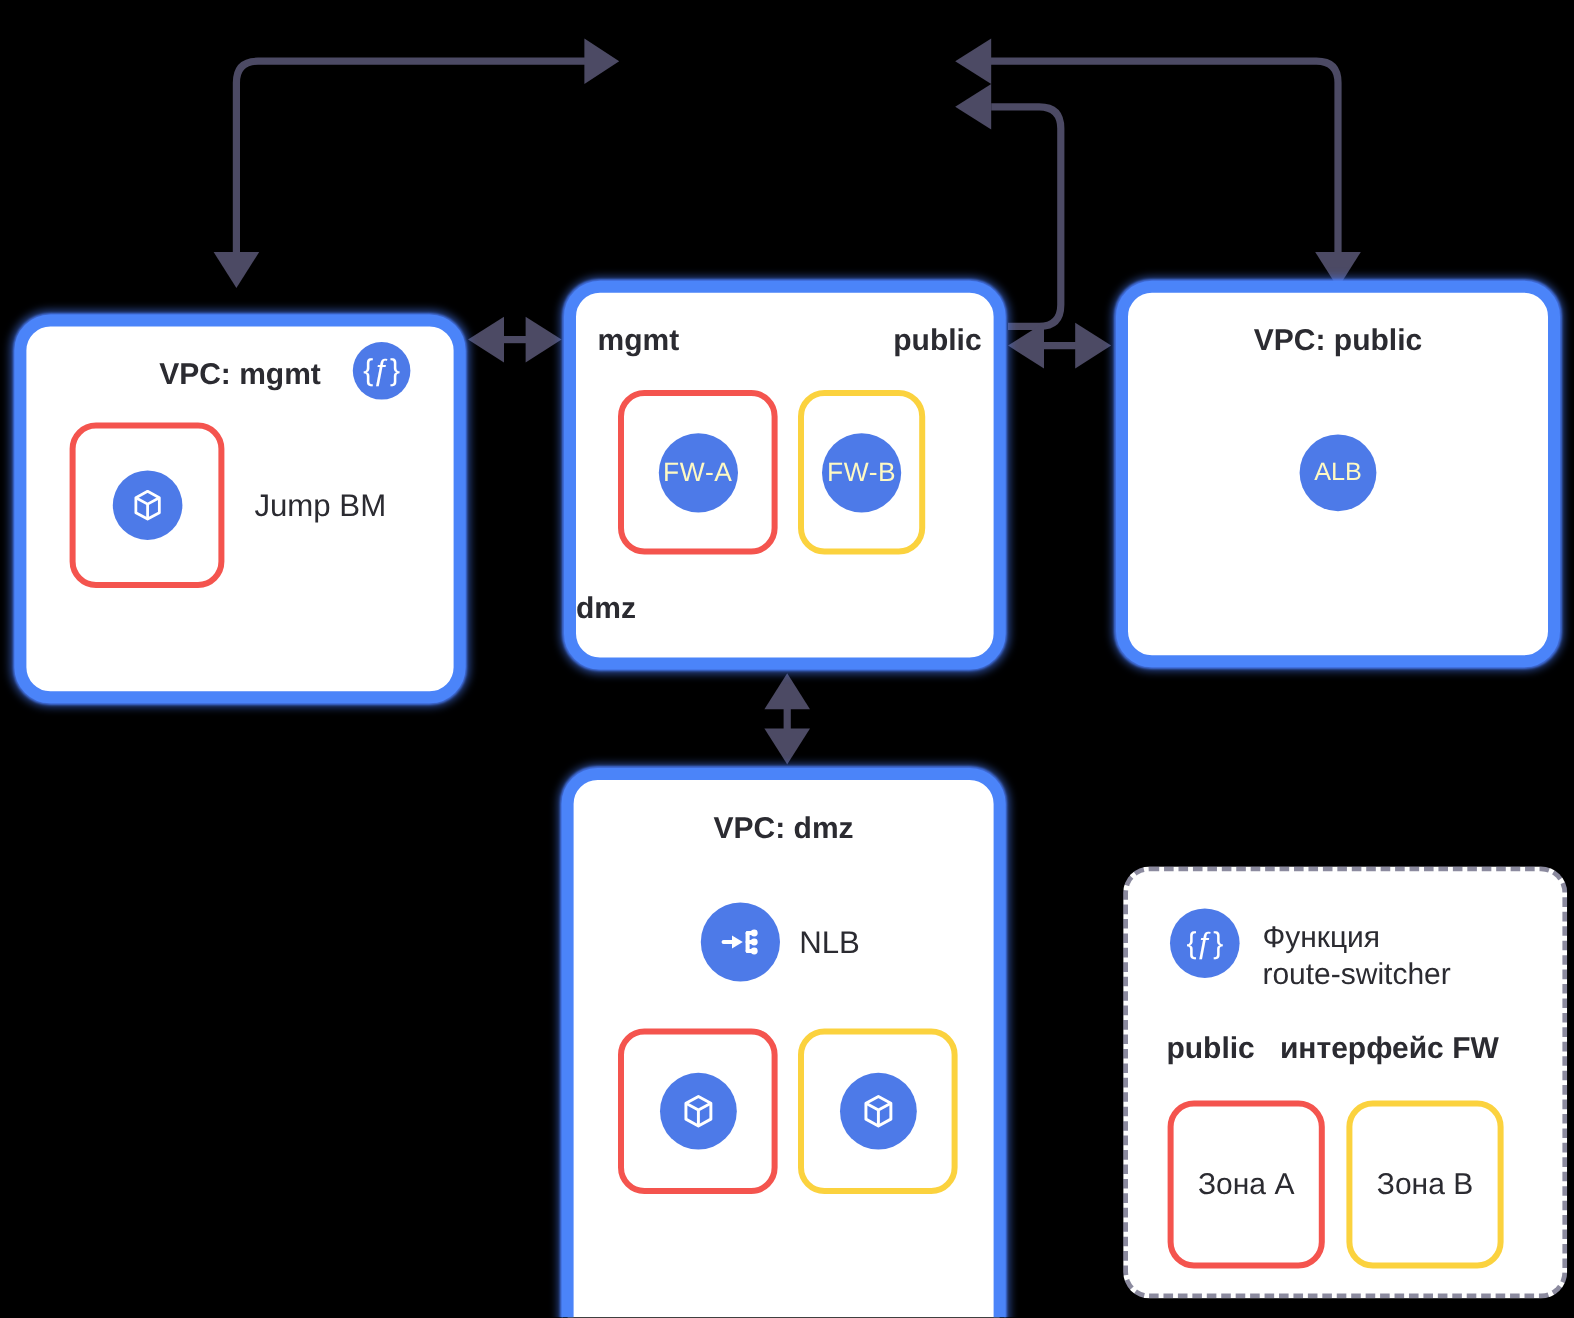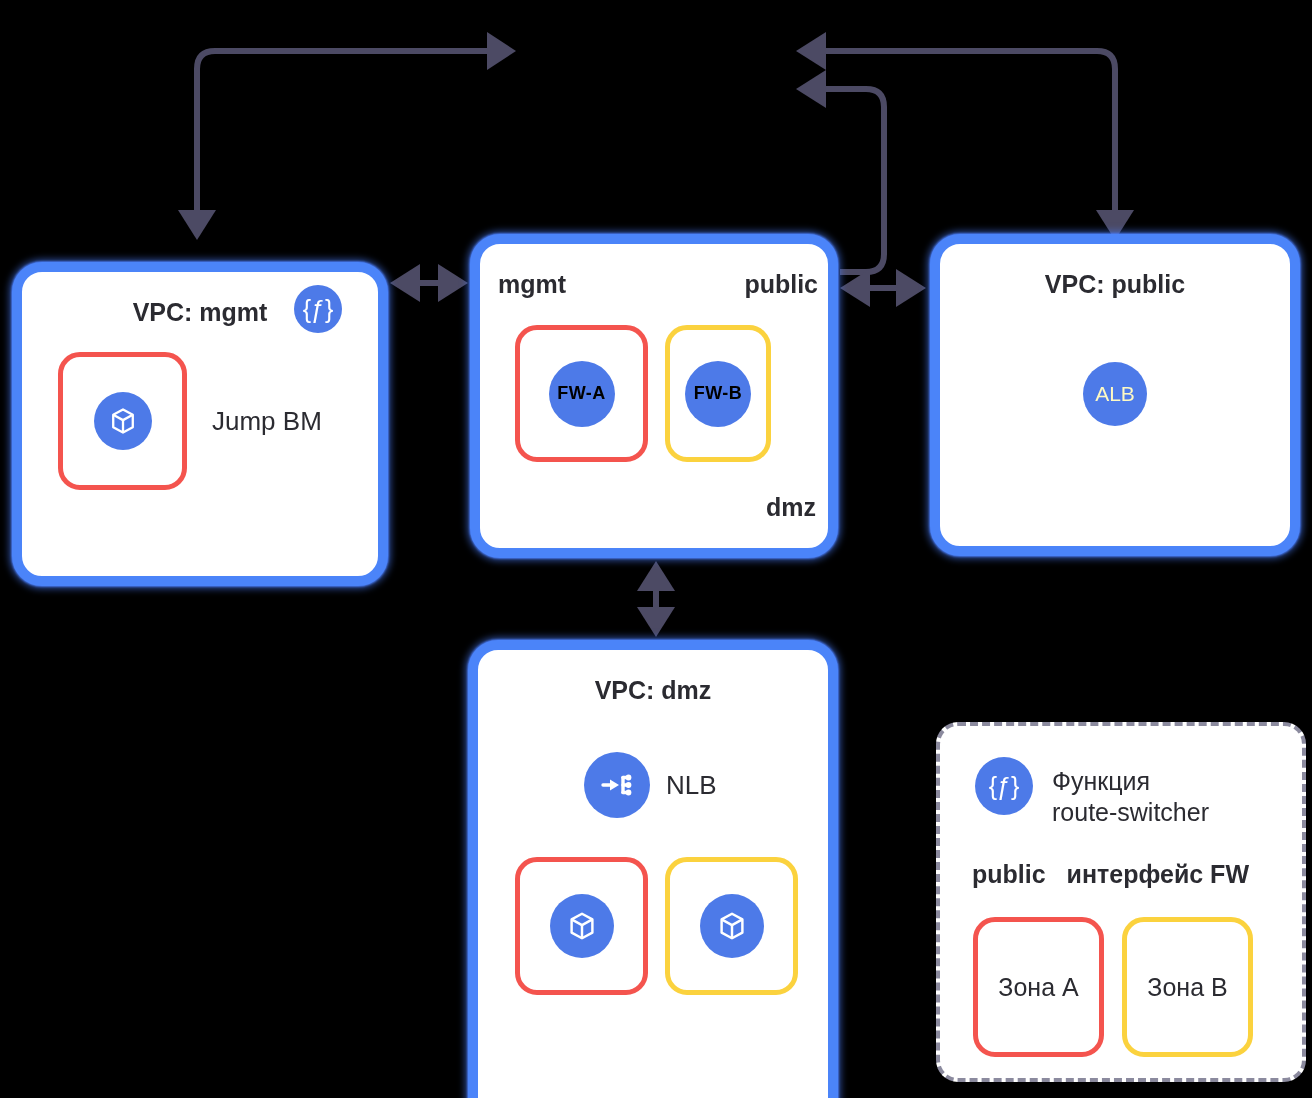--- a/index.html
+++ b/index.html
@@ -27,7 +27,7 @@
   .subbox.red{border:5px solid #f4544e;}
   .subbox.yellow{border:5px solid #fbd23e;}
   .circle{background:#4d7ae8;border-radius:50%;display:flex;align-items:center;justify-content:center;color:#fff;}
-  .fw-text{font-size:18px;font-weight:700;color:#000000;letter-spacing:.5px;}
+  .fw-text{font-size:22px;font-weight:400;color:#fef9c3;letter-spacing:.5px;}
   .fn-glyph{font-size:25px;color:#fff;font-weight:400;}
   .abs{position:absolute;}
   .flex-center{display:flex;align-items:center;}

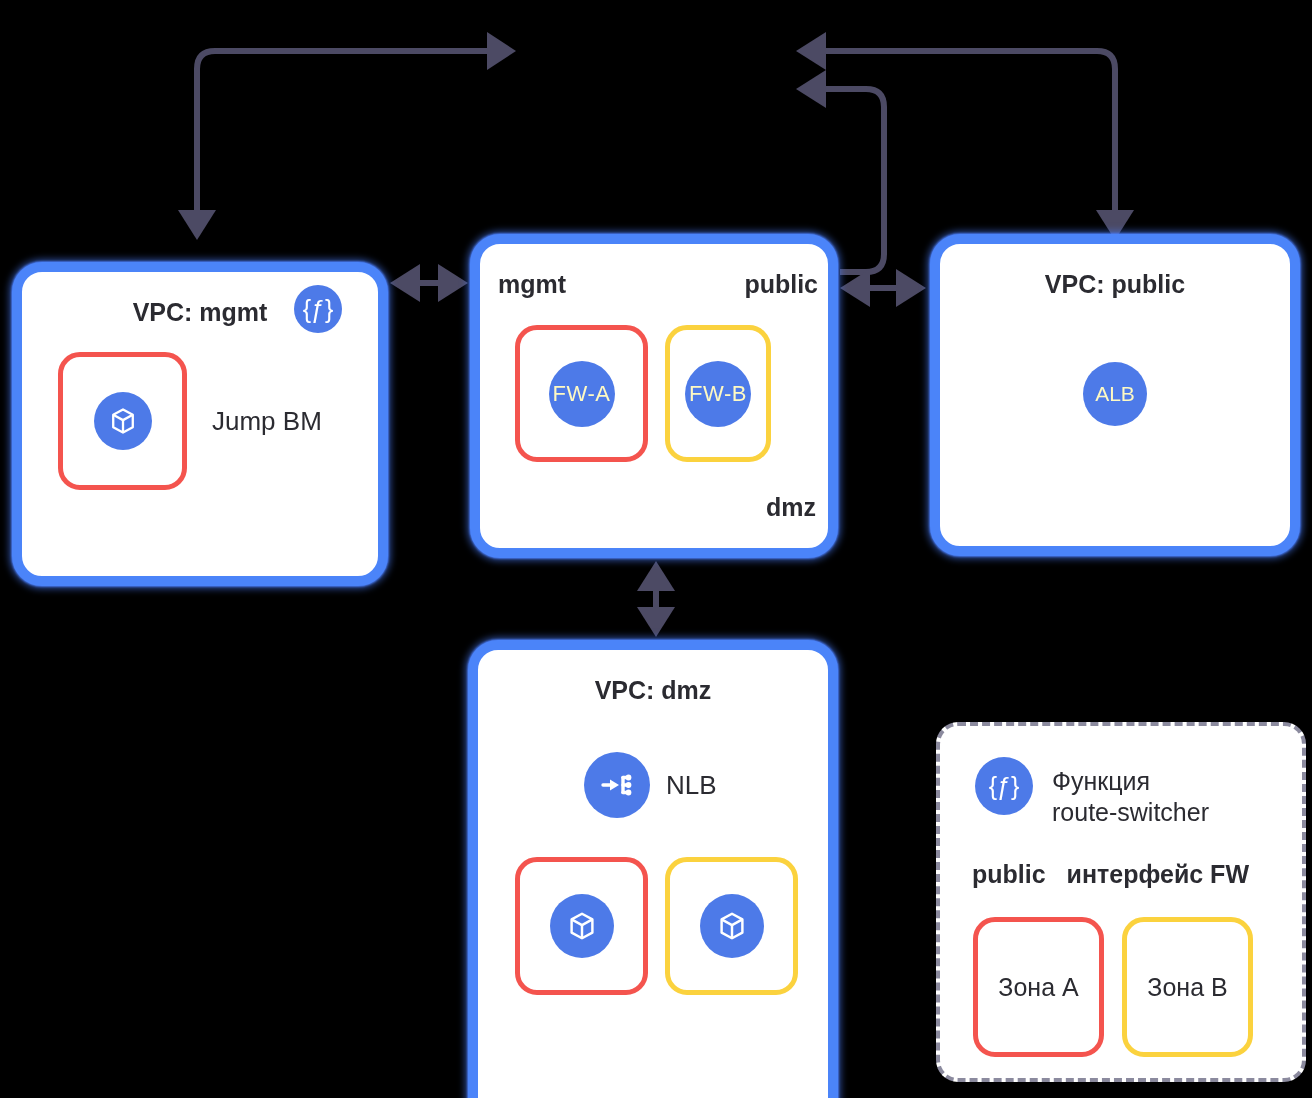--- a/index.html
+++ b/index.html
@@ -96,7 +96,7 @@
         <span class="fw-text">FW-B</span>
       </div>
     </div>
-    <div class="abs bold-label" style="left:0;right:12px;top:249px;text-align:right;">dmz</div>
+    <div class="abs bold-label" style="left:0;right:0;top:249px;text-align:left;">dmz</div>
   </div>
 
   <div class="box vpc" style="left:930px;top:234px;width:370px;height:322px;">

